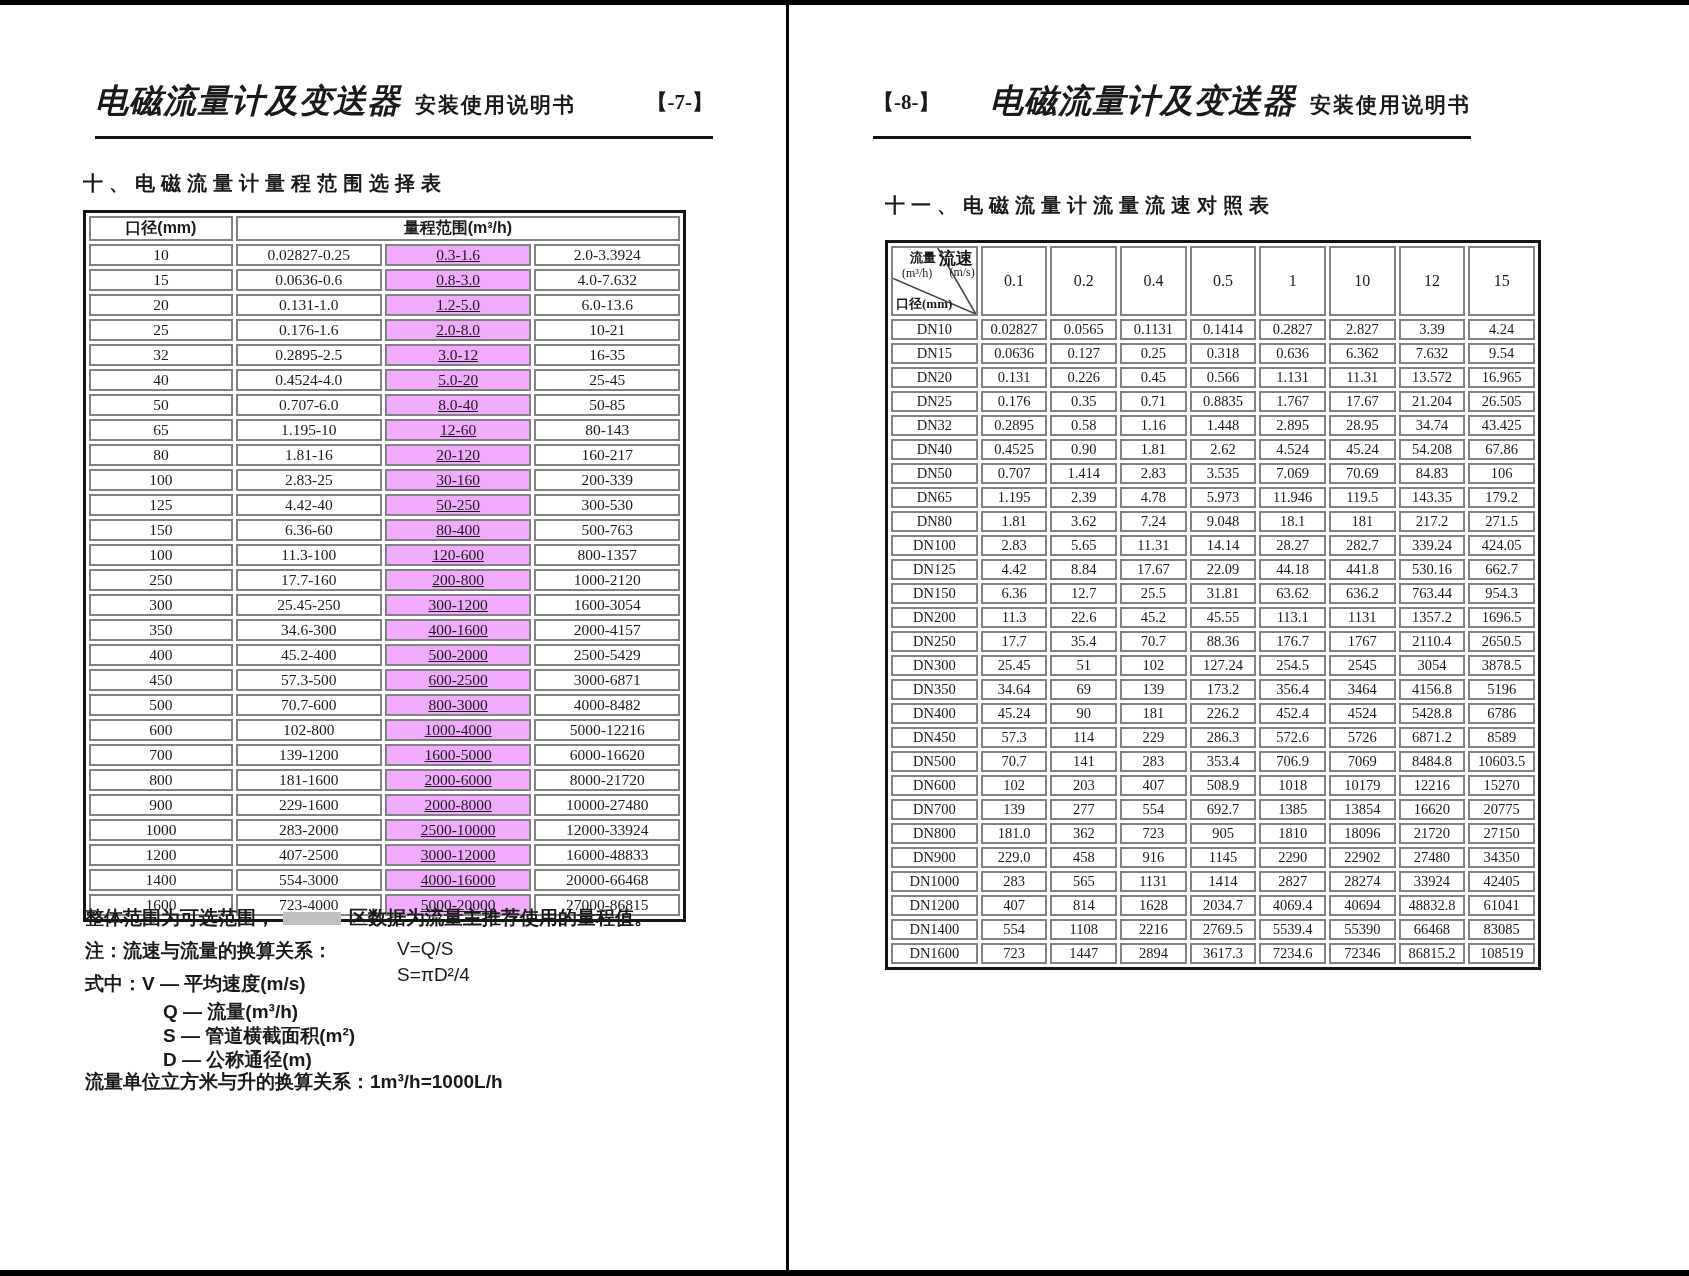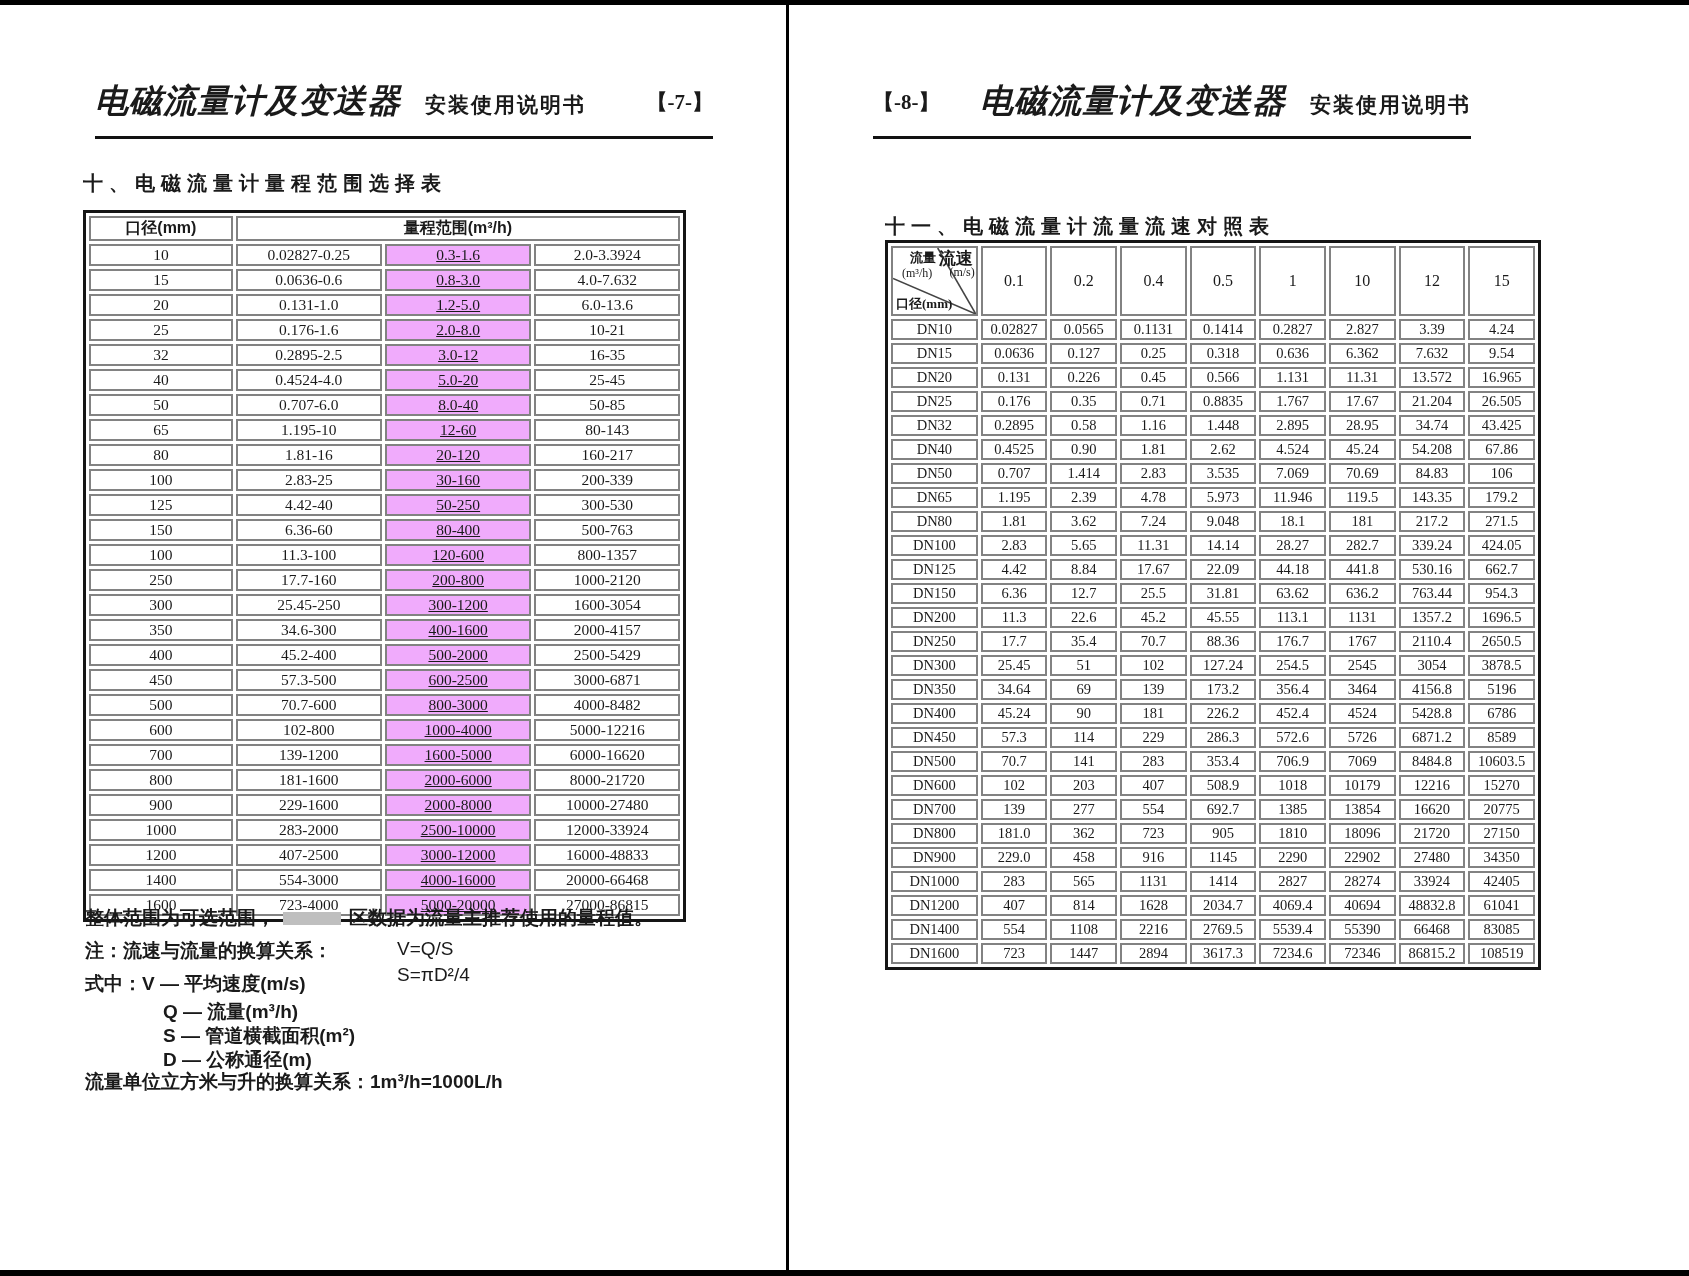--- a/index.html
+++ b/index.html
@@ -24,7 +24,7 @@
   #left-page .page-header  { left:95px;  width:618px; justify-content:space-between; }
   #right-page .page-header { left:84px;  width:598px; justify-content:space-between; }
   .brand-title { font-style:italic; font-weight:bold; font-size:33px; letter-spacing:1px; white-space:nowrap; }
-  .brand-sub   { font-weight:bold; font-size:21px; letter-spacing:2px; margin-left:24px; white-space:nowrap; }
+  .brand-sub   { font-weight:bold; font-size:21px; letter-spacing:2px; margin-left:14px; white-space:nowrap; }
   .page-num    { font-weight:bold; font-size:21px; font-family:"Liberation Serif", serif; white-space:nowrap; }
   .title-group { display:flex; align-items:baseline; }
 

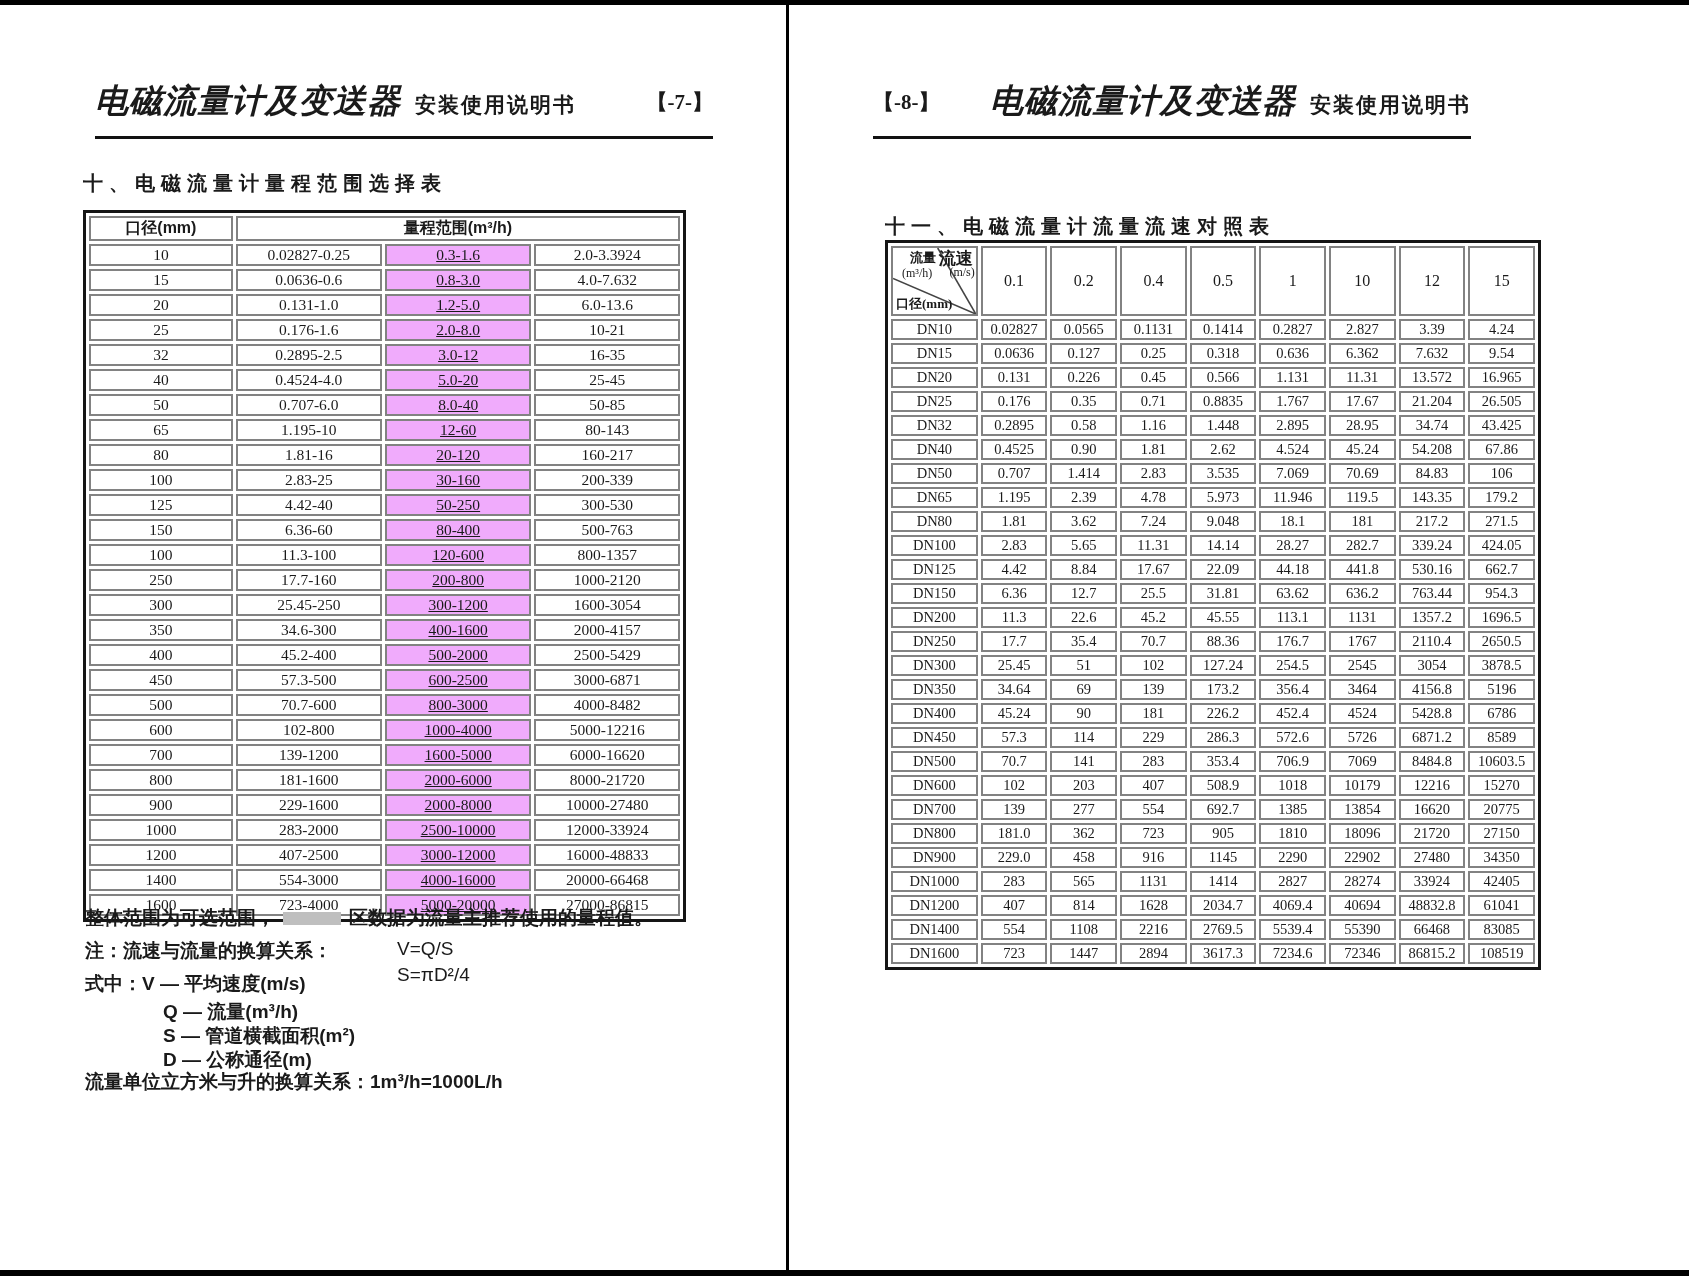--- a/index.html
+++ b/index.html
@@ -32,7 +32,7 @@
     position:absolute; text-align:left; font-weight:bold; font-size:20px; letter-spacing:6px; white-space:nowrap;
   }
   #left-page .table-title  { top:165px; left:83px;  width:603px; }
-  #right-page .table-title { top:187px; left:96px;  width:612px;margin-top:21px; }
+  #right-page .table-title { top:187px; left:96px;  width:612px; }
 
   table.scan {
     border-collapse:separate; border-spacing:3px;

